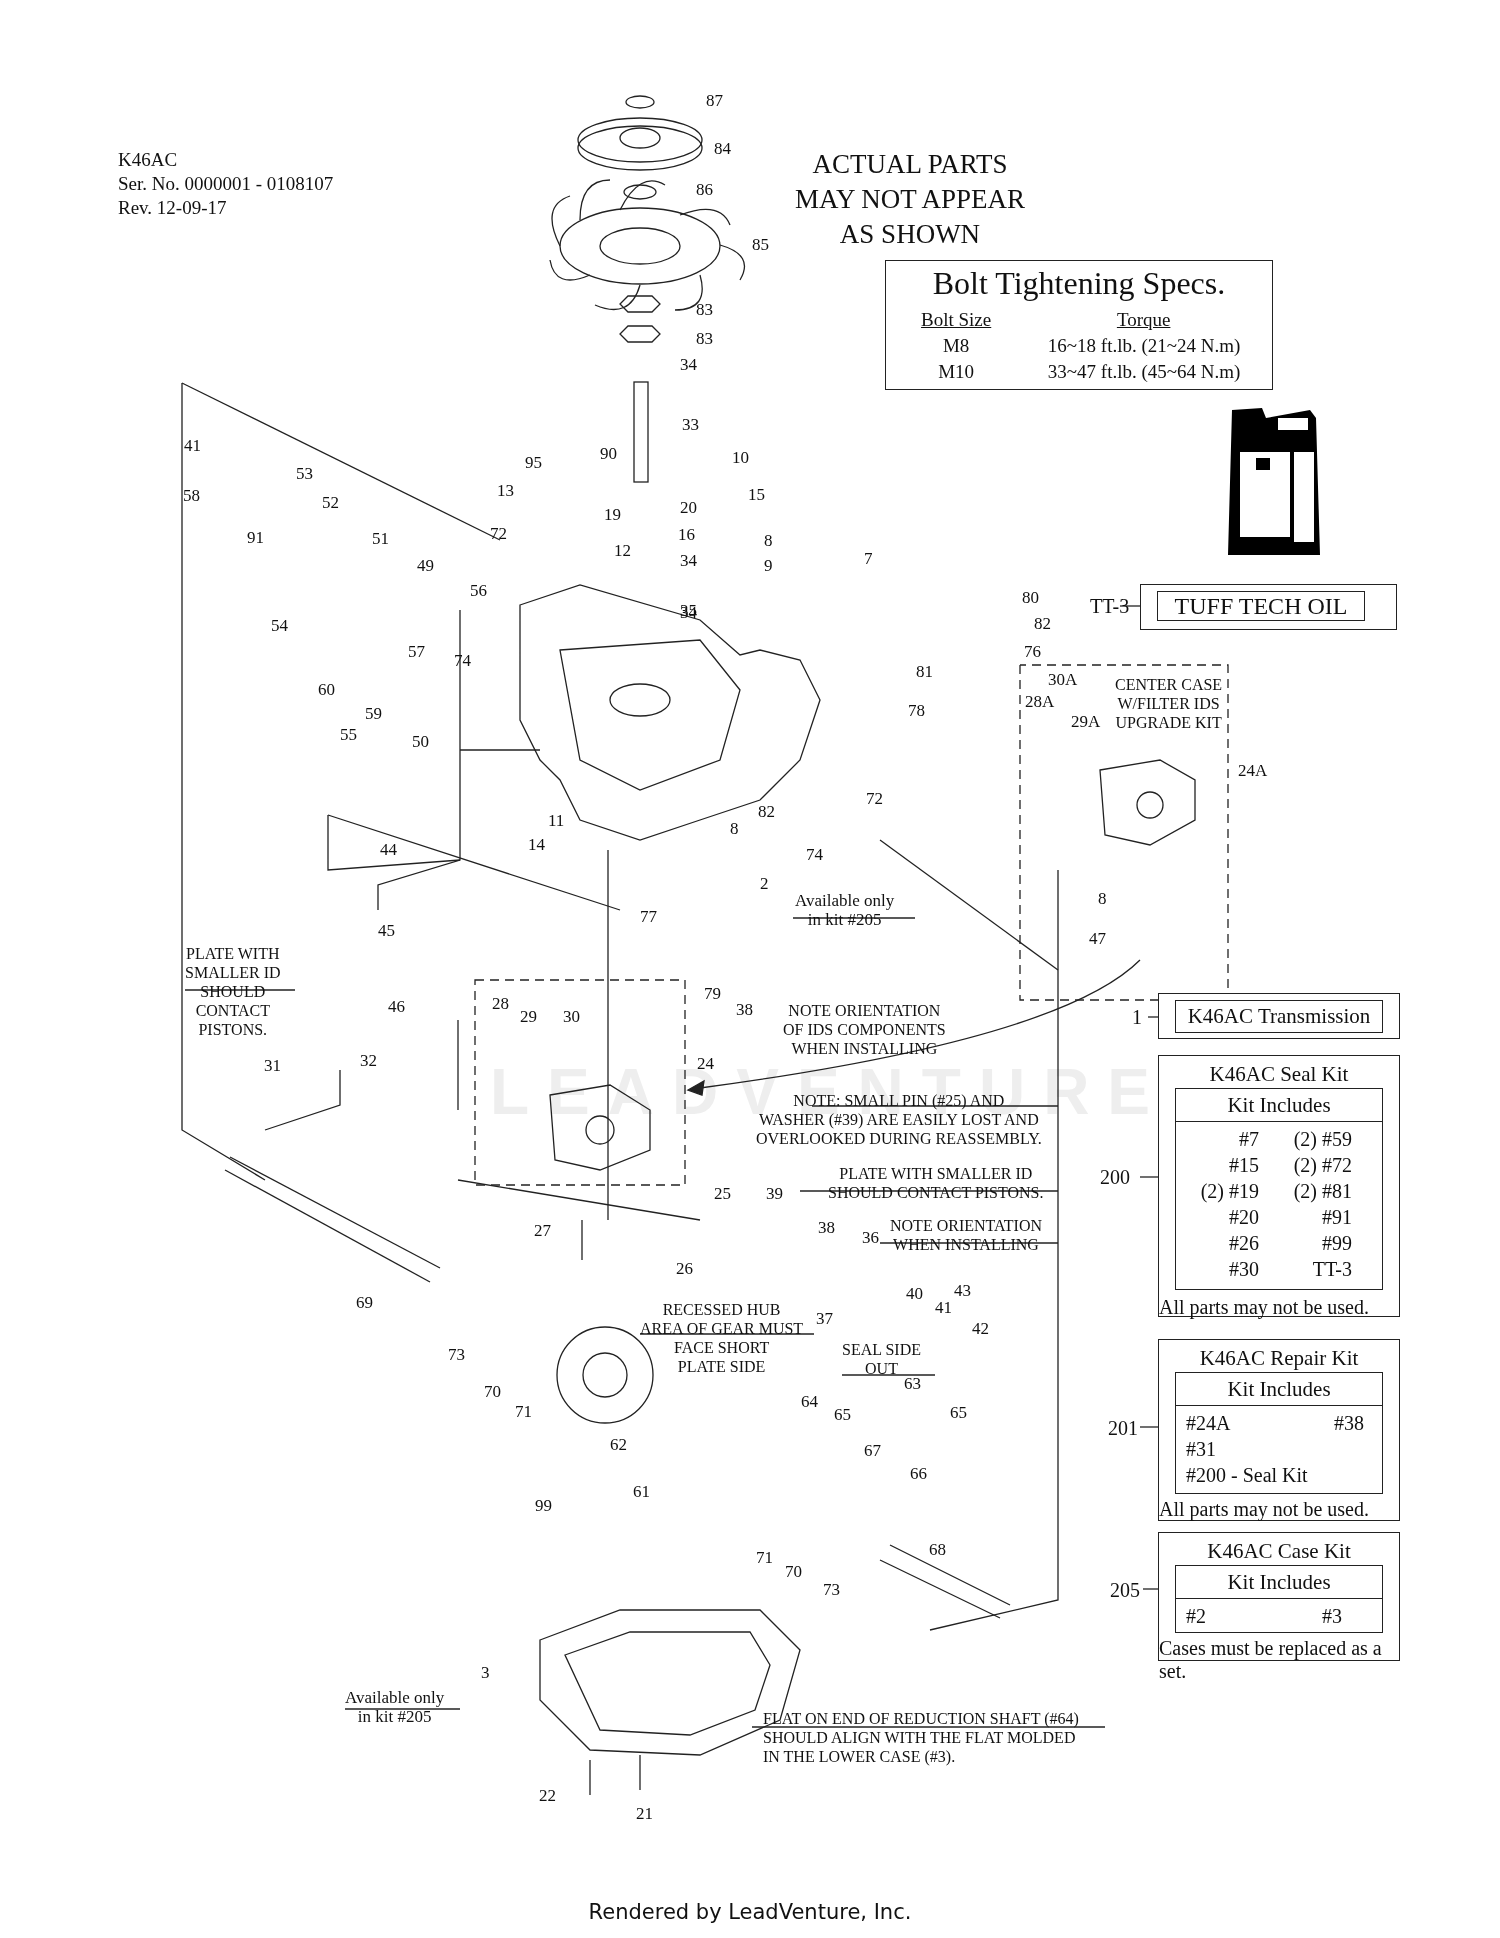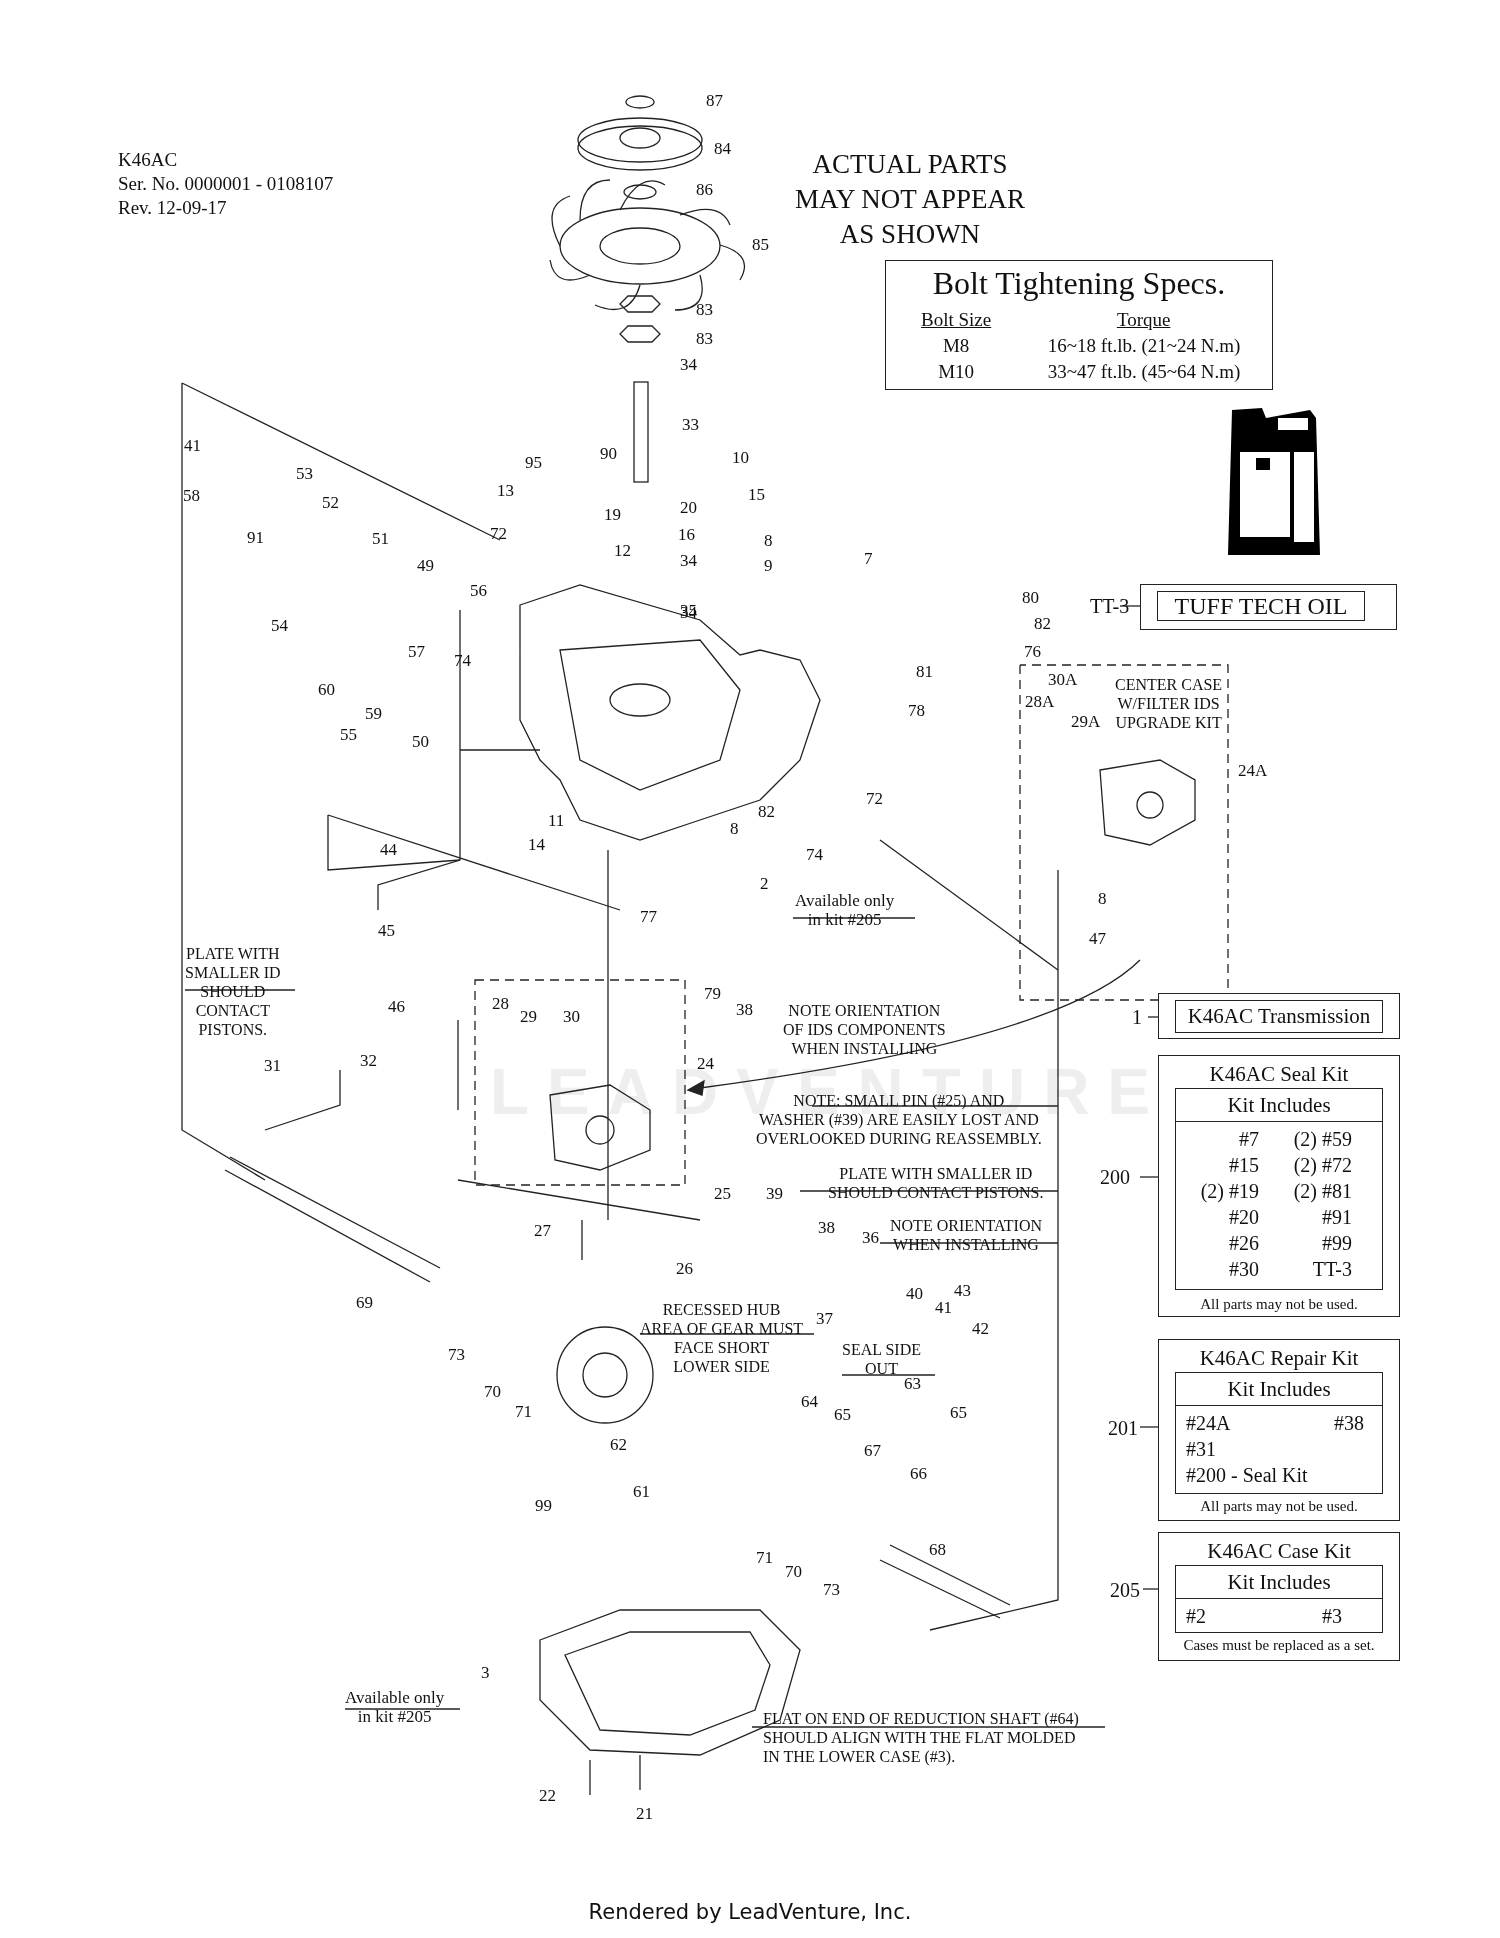--- a/index.html
+++ b/index.html
@@ -25,7 +25,7 @@
   .kit-head { text-align:center; font-size:21px; line-height:32px; border-bottom:1.5px solid #222; }
   .kit-grid { display:grid; grid-template-columns:1fr 1fr; font-size:20px; line-height:26px; padding:4px 10px 2px 10px; }
   .kit-grid span.r { text-align:right; padding-right:20px; }
-  .kit-note { position:absolute; left:0; right:0; text-align:center; font-size:15px; }
+  .kit-note { position:absolute; left:0; right:0; font-size:20px; }
   .callnum { position:absolute; font-size:20px; line-height:20px; }
   .watermark { position:absolute; left:490px; top:1055px; font-size:64px; letter-spacing:18px; color:#eeeeee; font-family:"Liberation Sans", sans-serif; font-weight:bold; }
   .footer { position:absolute; left:0; right:0; top:1900px; text-align:center; font-family:"DejaVu Sans", sans-serif; font-size:21px; color:#111; }

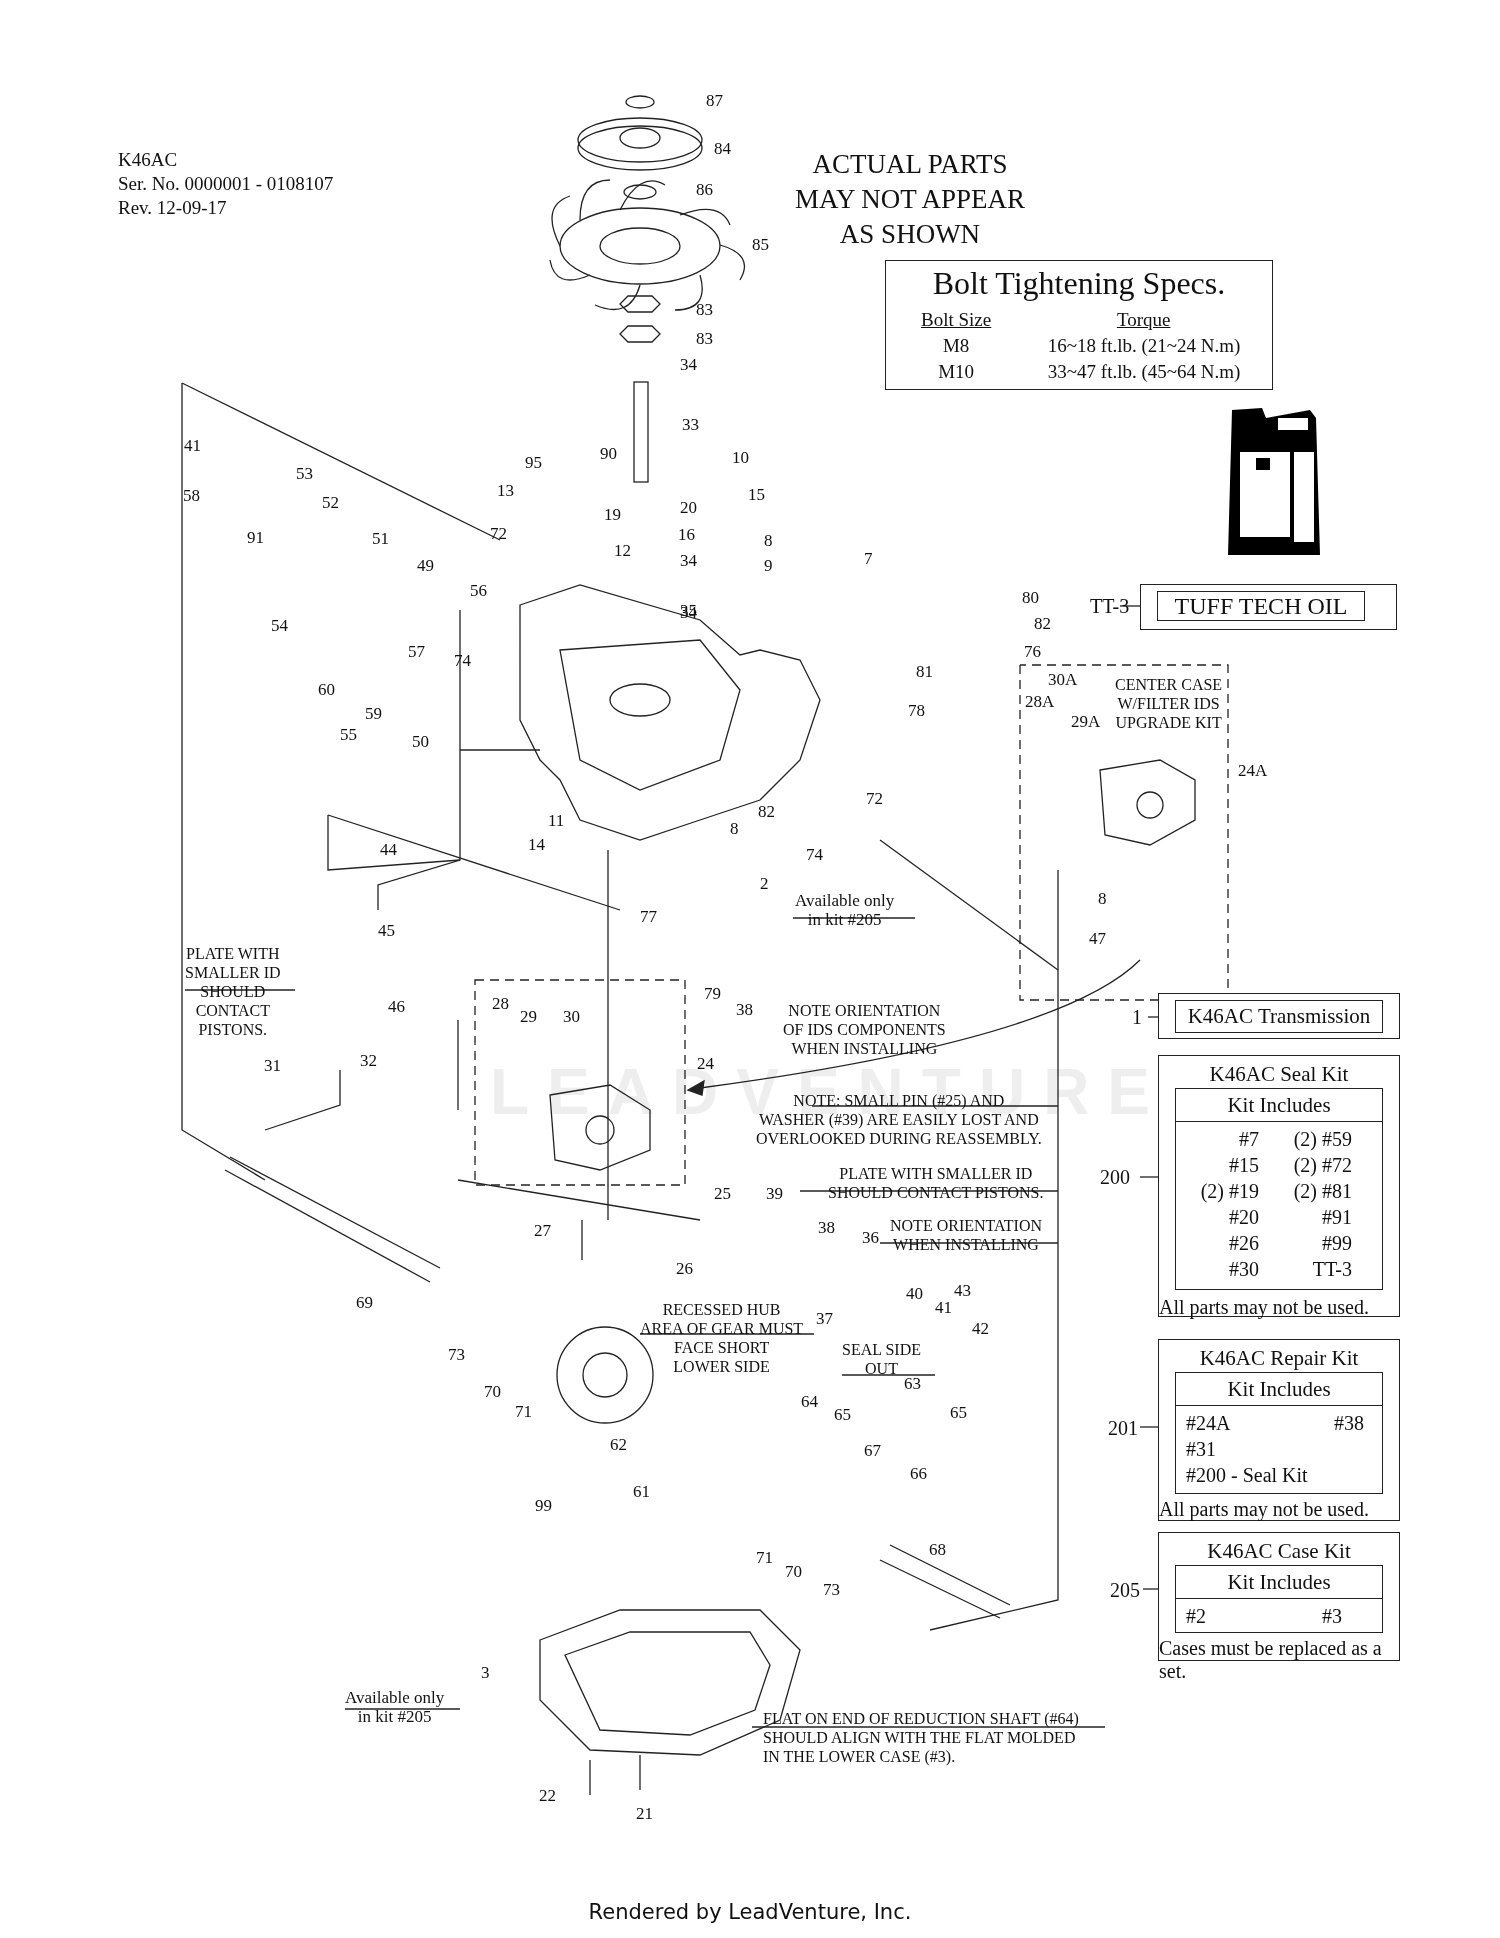--- a/index.html
+++ b/index.html
@@ -260,7 +260,7 @@
   <div>RECESSED HUB</div>
   <div>AREA OF GEAR MUST</div>
   <div>FACE SHORT</div>
-  <div>LOWER SIDE</div>
+  <div>PLATE SIDE</div>
 </div>
 <div class="note" style="left:842px;top:1340px;">
   <div>SEAL SIDE</div>

